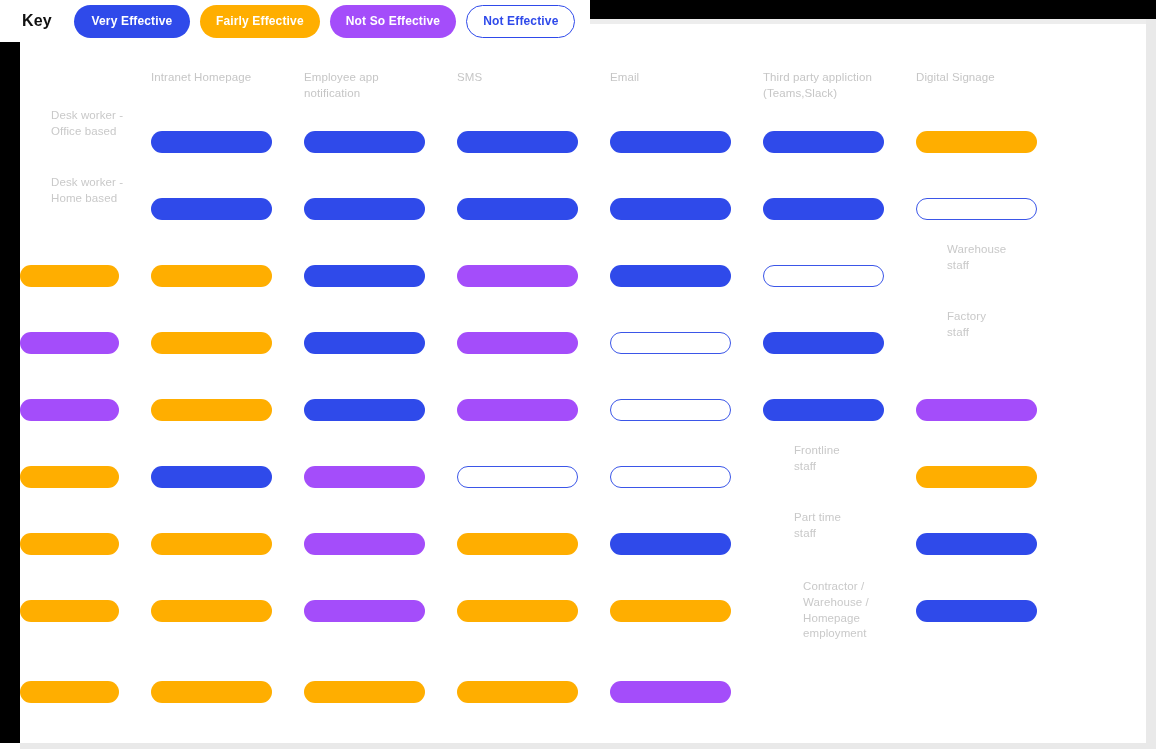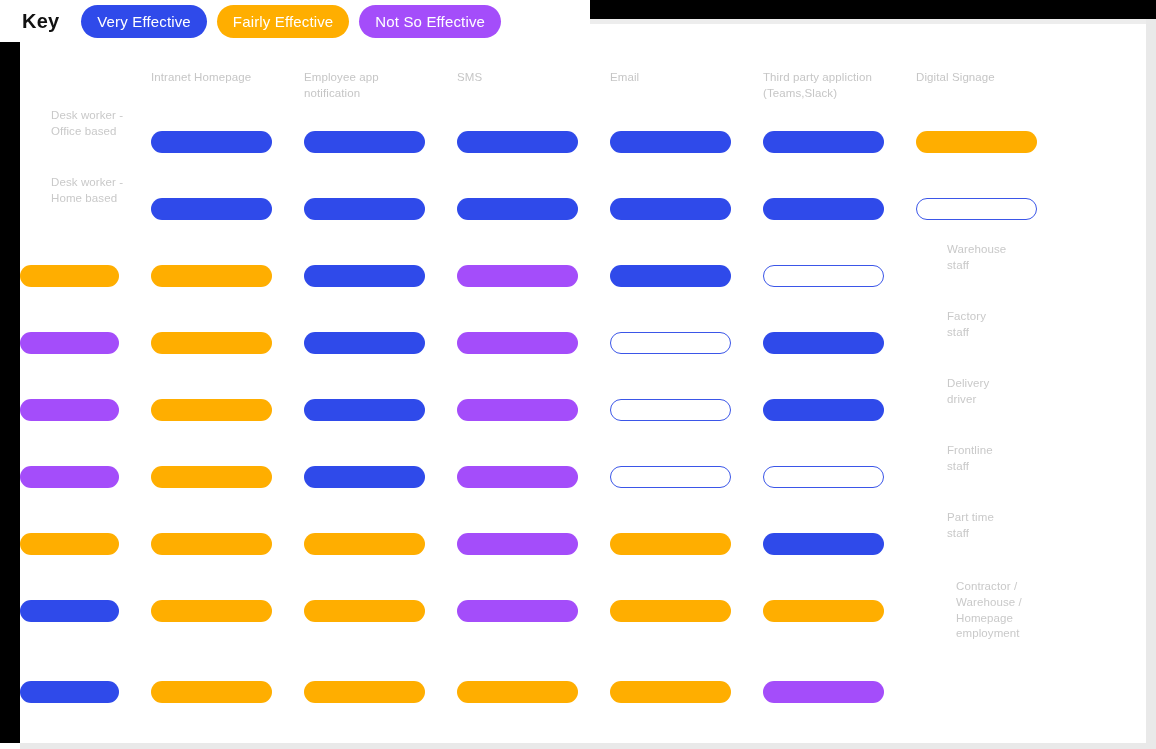--- a/index.html
+++ b/index.html
@@ -75,7 +75,7 @@
     overflow: hidden;
   }
   .key-label {
-    font-size: 20px;
+    font-size: 16px;
     font-weight: bold;
     color: #111111;
     margin-left: 22px;

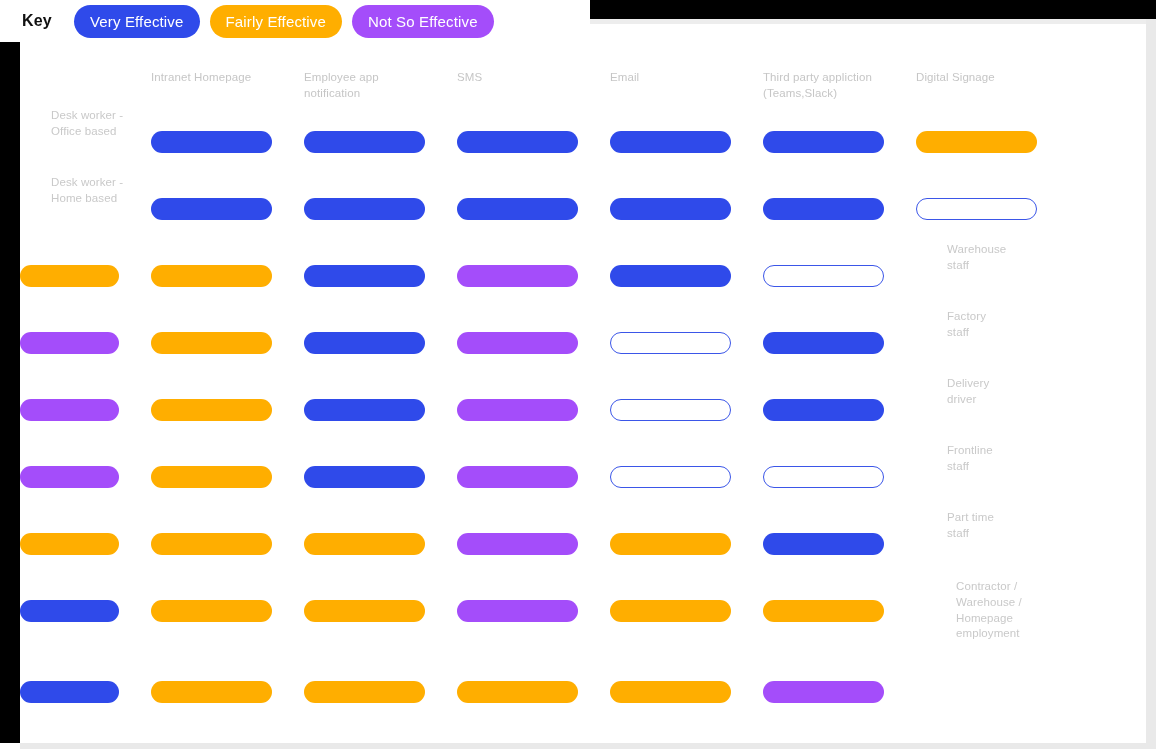--- a/index.html
+++ b/index.html
@@ -88,11 +88,12 @@
     display: flex;
     align-items: center;
     justify-content: center;
-    font-size: 15px;
+    font-size: 12px;
     margin-right: 10px;
     white-space: nowrap;
     padding: 0 16px;
     letter-spacing: .15px;
+    font-weight: bold;
   }
   .key-pill.k-very   { background: #2F4AEA; color: #ffffff; min-width: 116px; }
   .key-pill.k-fairly { background: #FFAE00; color: #ffffff; min-width: 116px; }

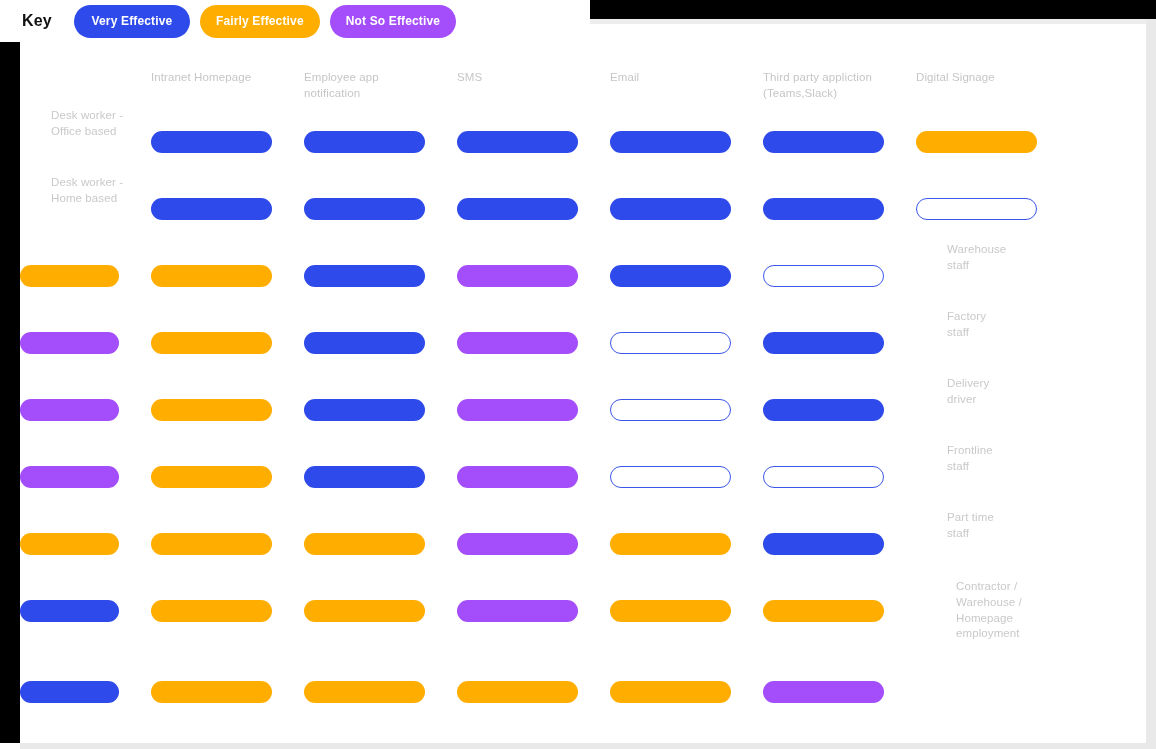--- a/index.html
+++ b/index.html
@@ -176,6 +176,7 @@
     <div class="key-pill k-very">Very Effective</div>
     <div class="key-pill k-fairly">Fairly Effective</div>
     <div class="key-pill k-notso">Not So Effective</div>
+    <div class="key-pill k-not">Not Effective</div>
   </div>
 
   <div class="panel">

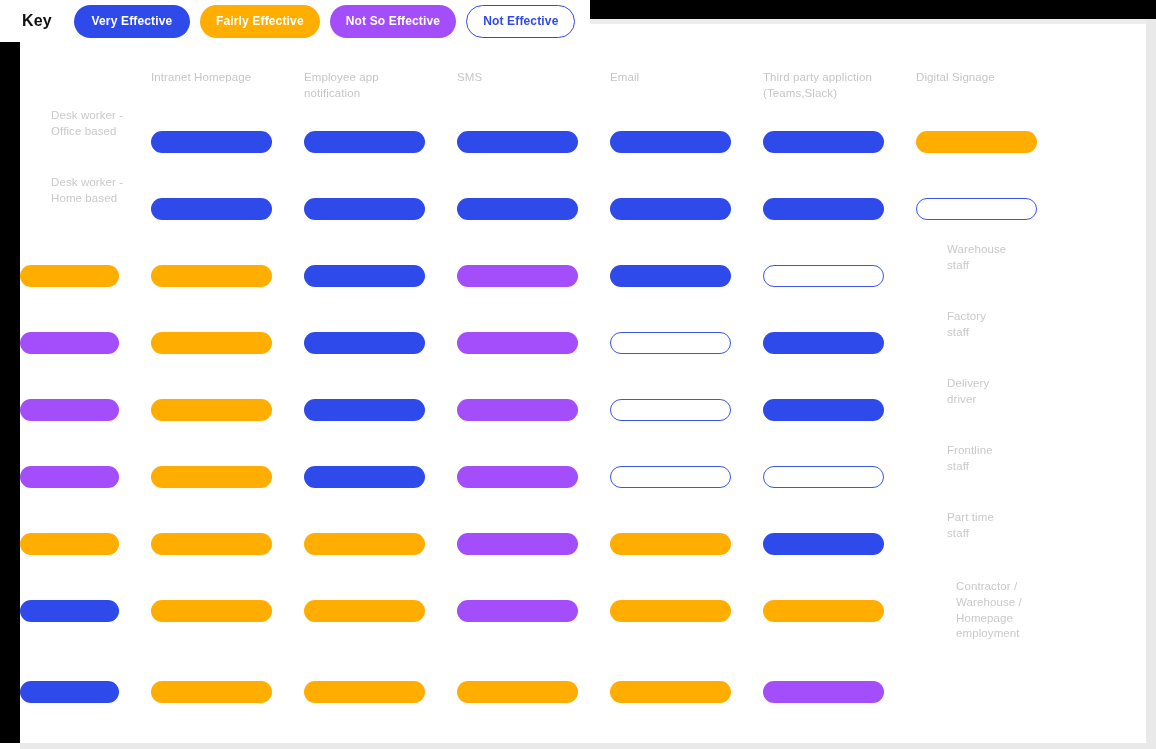--- a/index.html
+++ b/index.html
@@ -317,12 +317,6 @@
         <div class="cell">
           <div class="pill very" title="Very Effective"></div>
         </div>
-        <div class="rowhead">
-          <div>
-            <div>Delivery</div>
-            <div>driver</div>
-          </div>
-        </div>
         <div class="cell">
           <div class="pill notso" title="Not So Effective"></div>
         </div>

